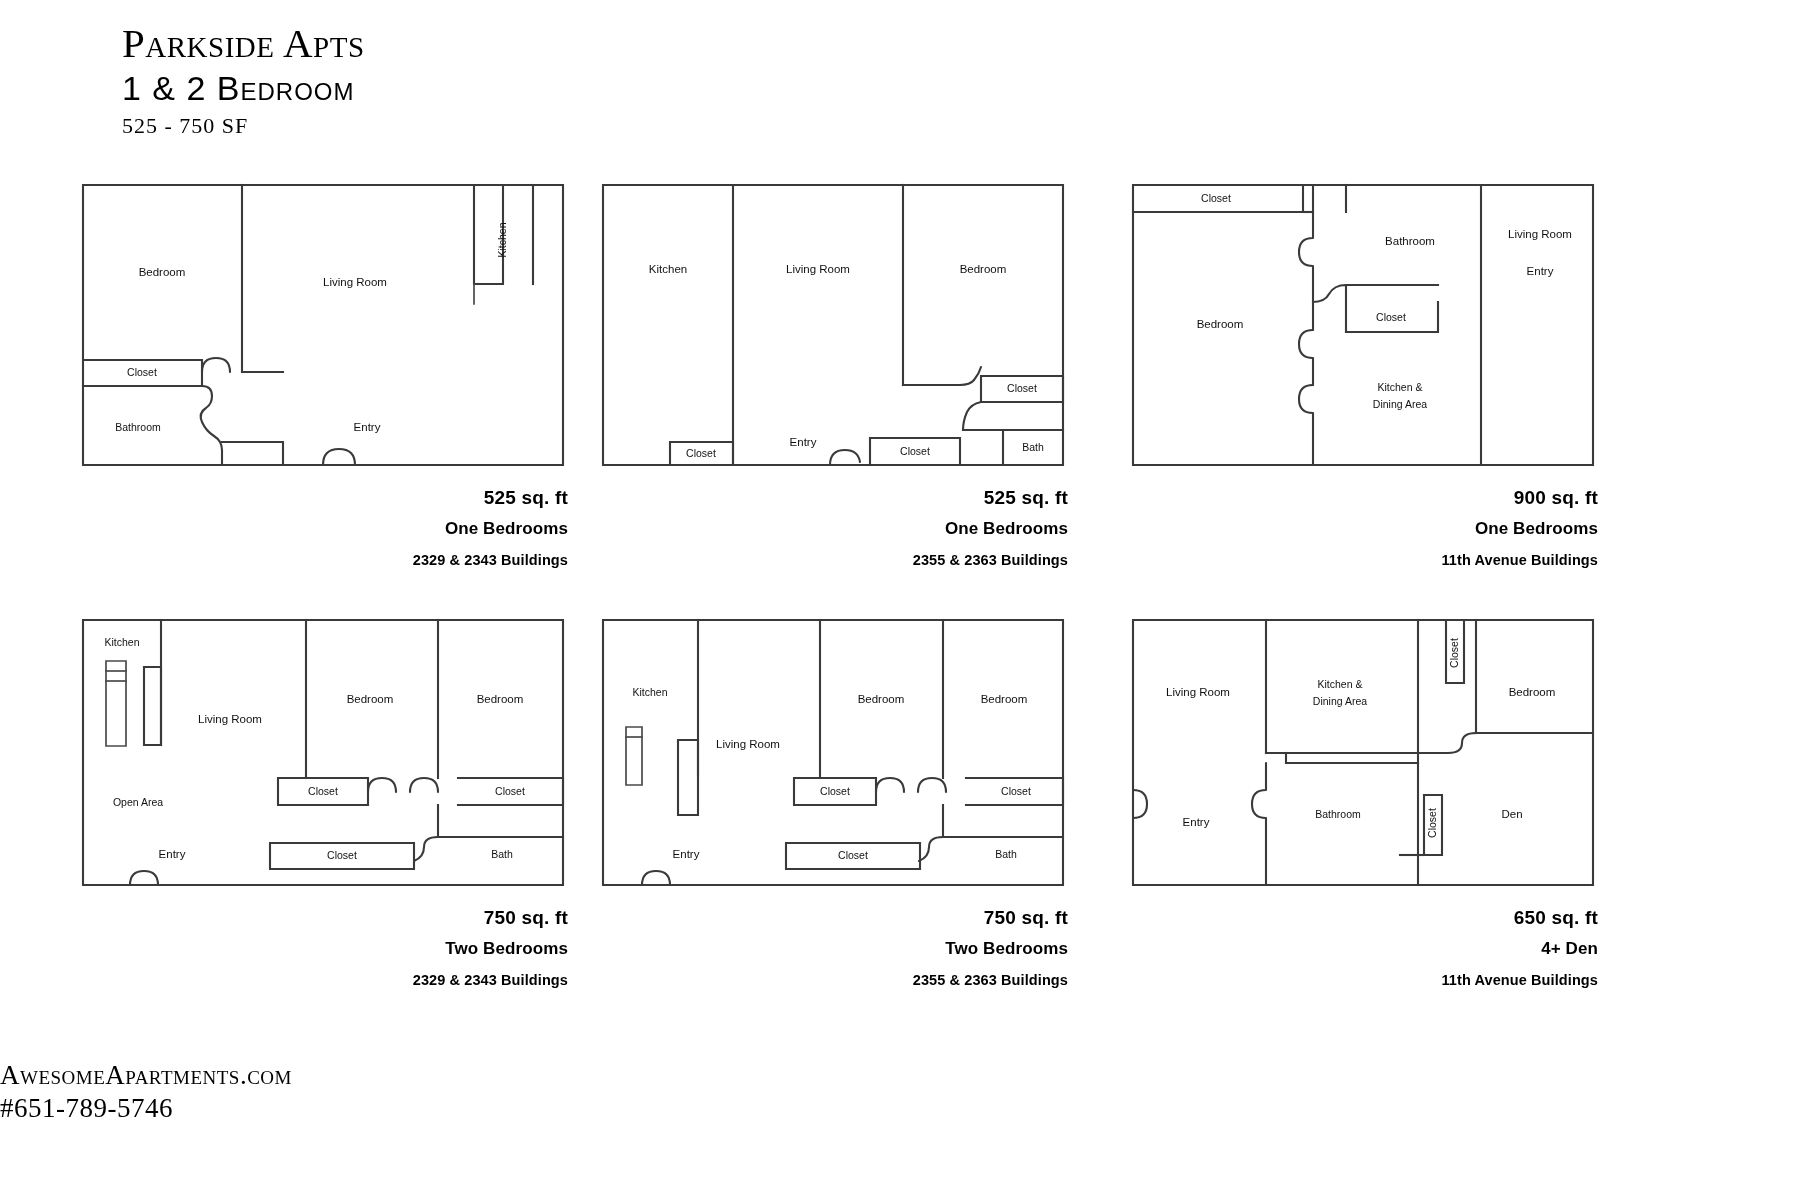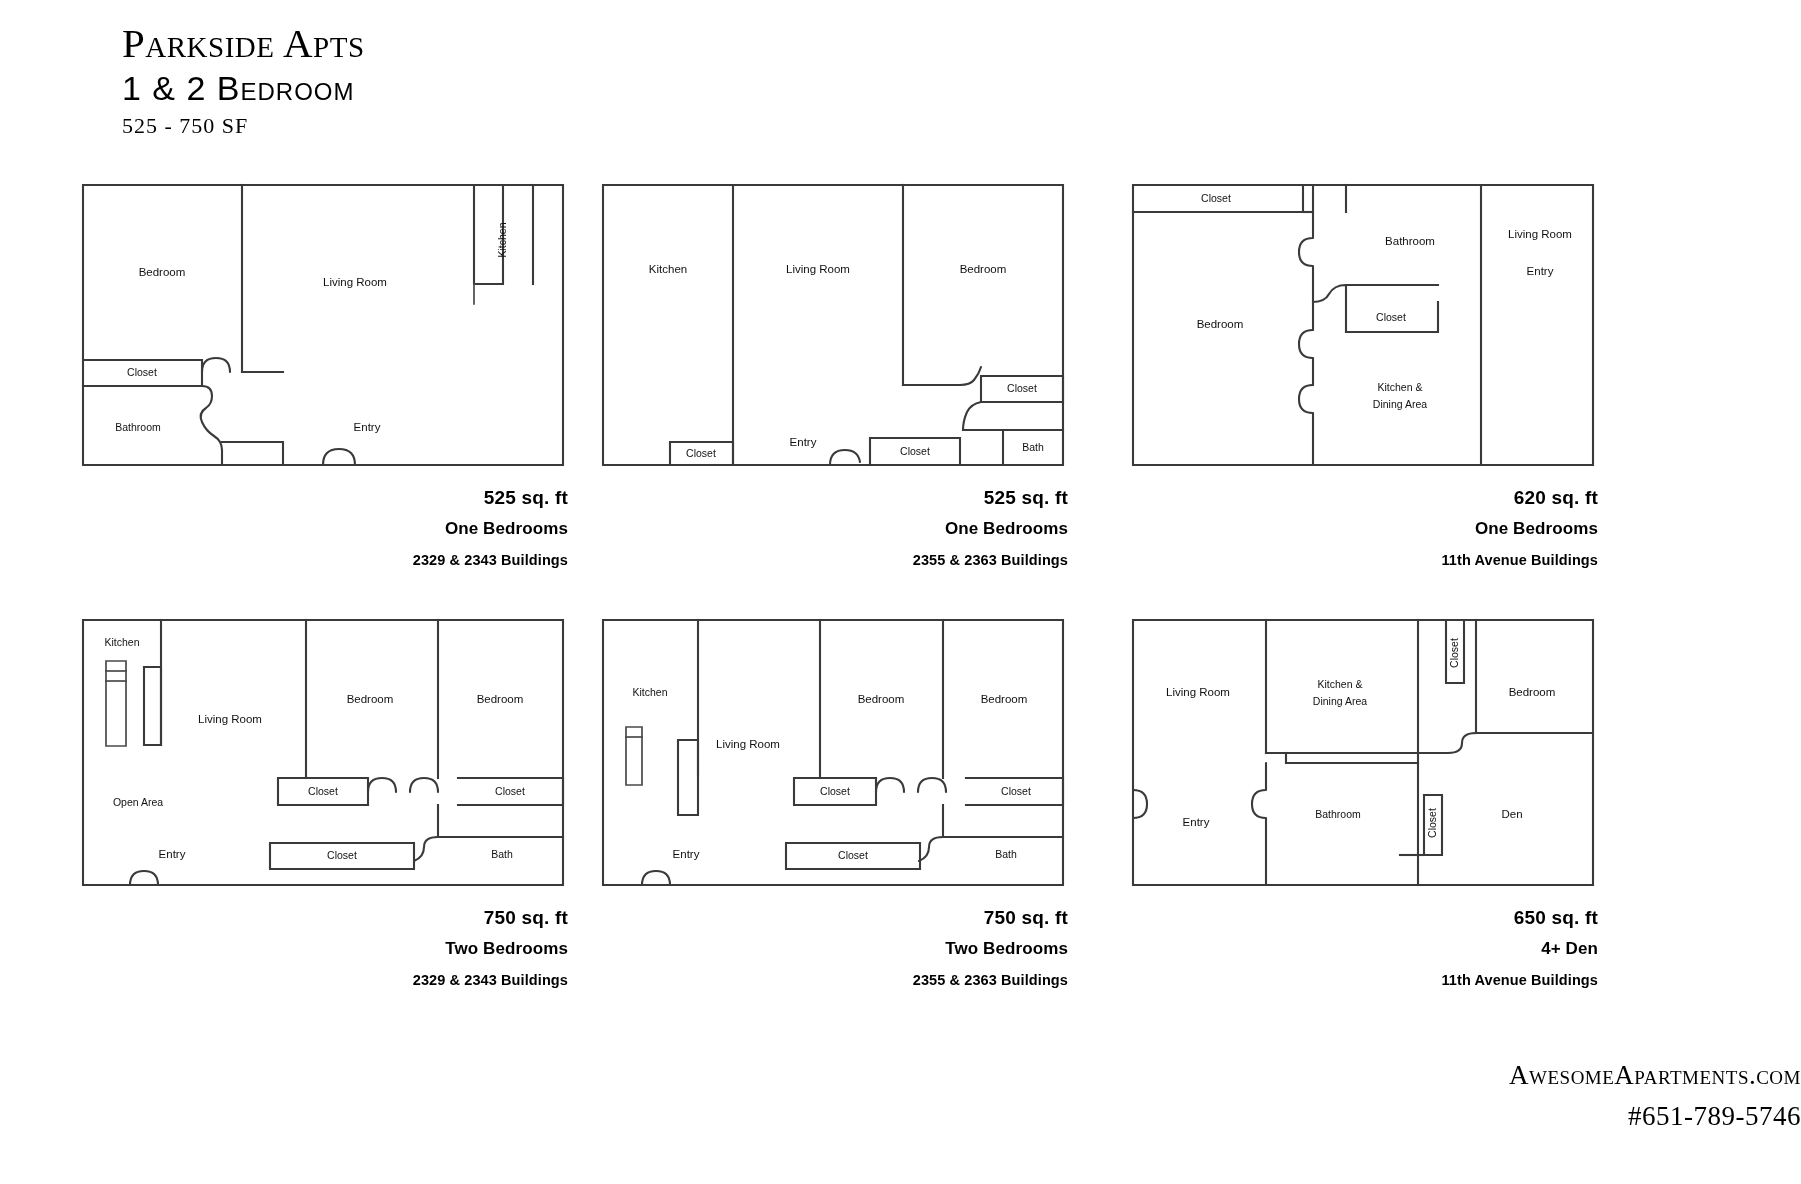--- a/index.html
+++ b/index.html
@@ -266,7 +266,7 @@
     </svg>
   </div>
   <div class="caption">
-    <div class="cap-area">620 sq. ft</div>
+    <div class="cap-area">900 sq. ft</div>
     <div class="cap-type">One Bedrooms</div>
     <div class="cap-bldg">11th Avenue Buildings</div>
   </div>

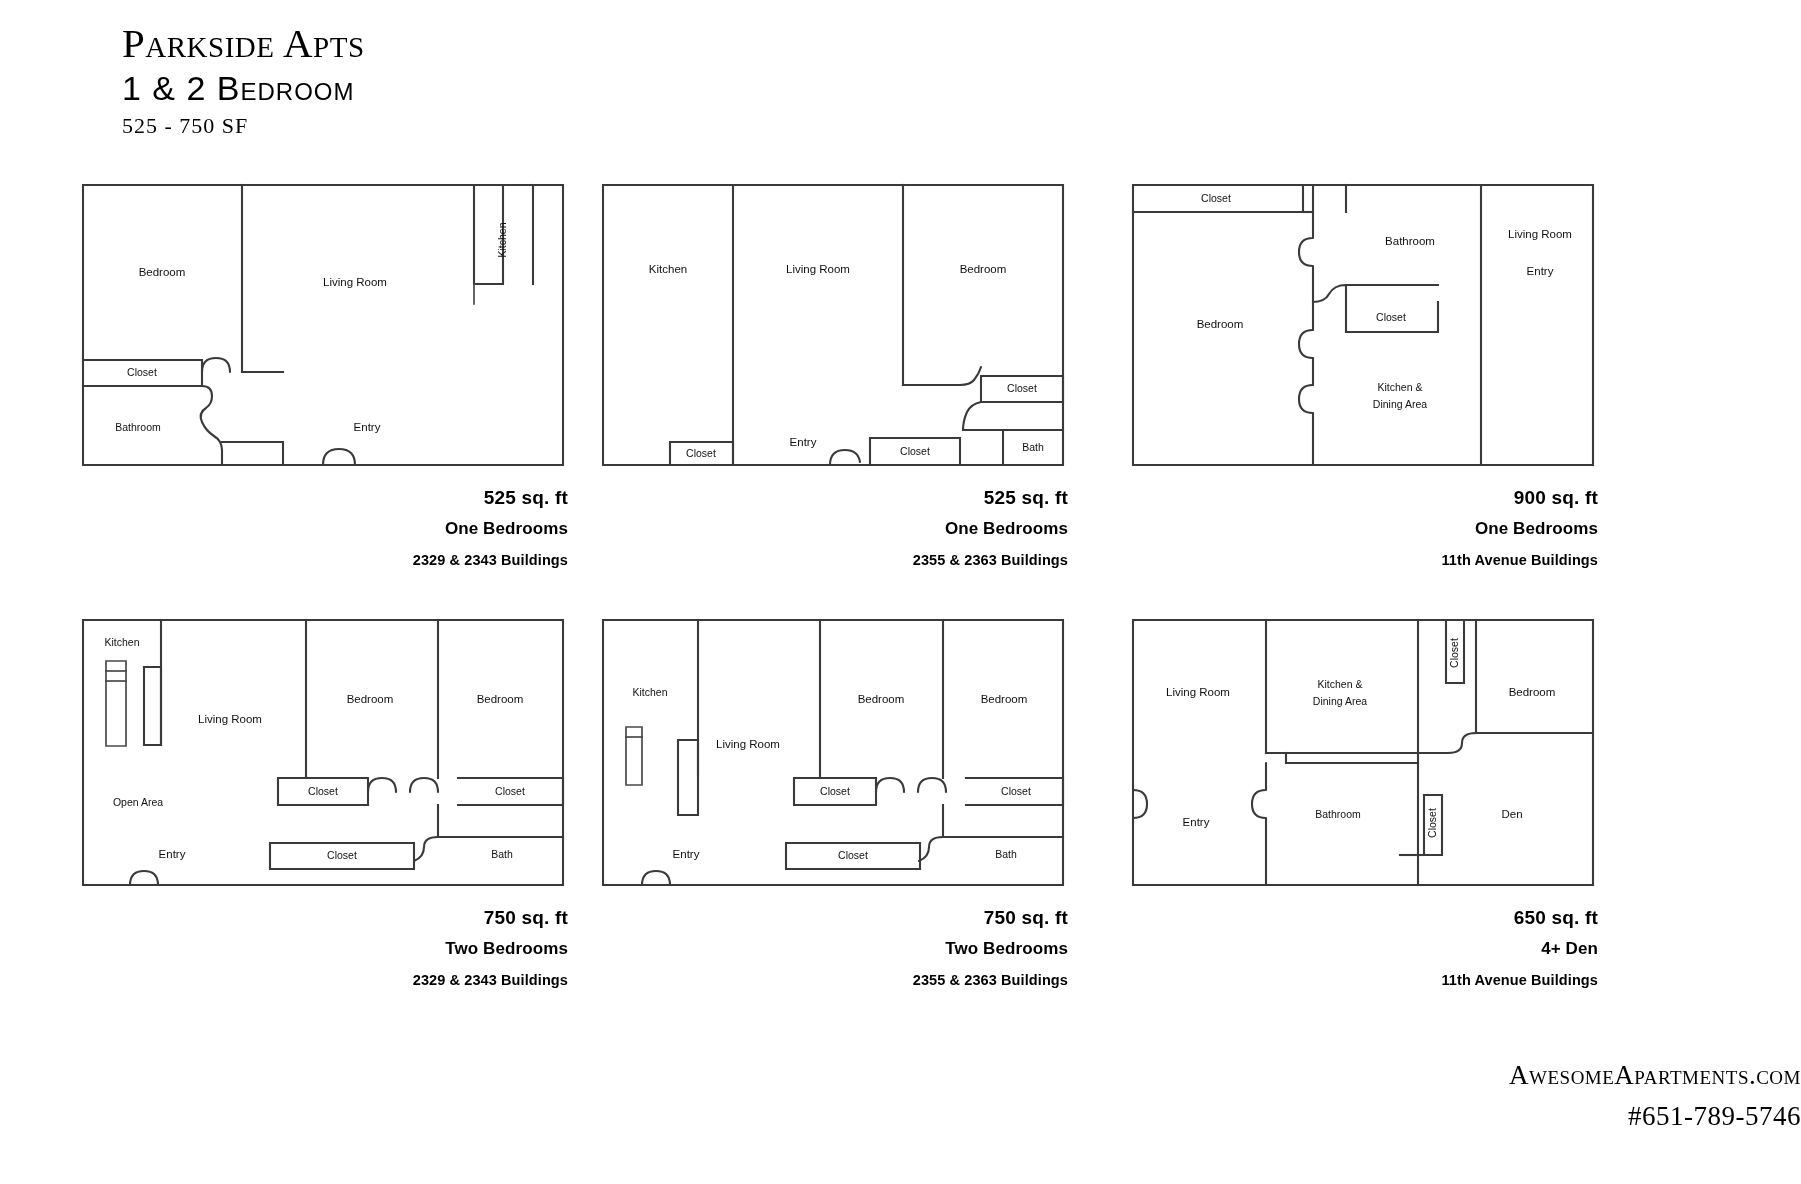--- a/index.html
+++ b/index.html
@@ -123,10 +123,10 @@
   
   #footer {
     position: absolute;
-    left: 8px;
+    left: 0;
     right: 0;
     top: 1060px;
-    text-align: right;
+    text-align: left;
   }
   #footer-site {
     font-family: "Liberation Serif", serif;

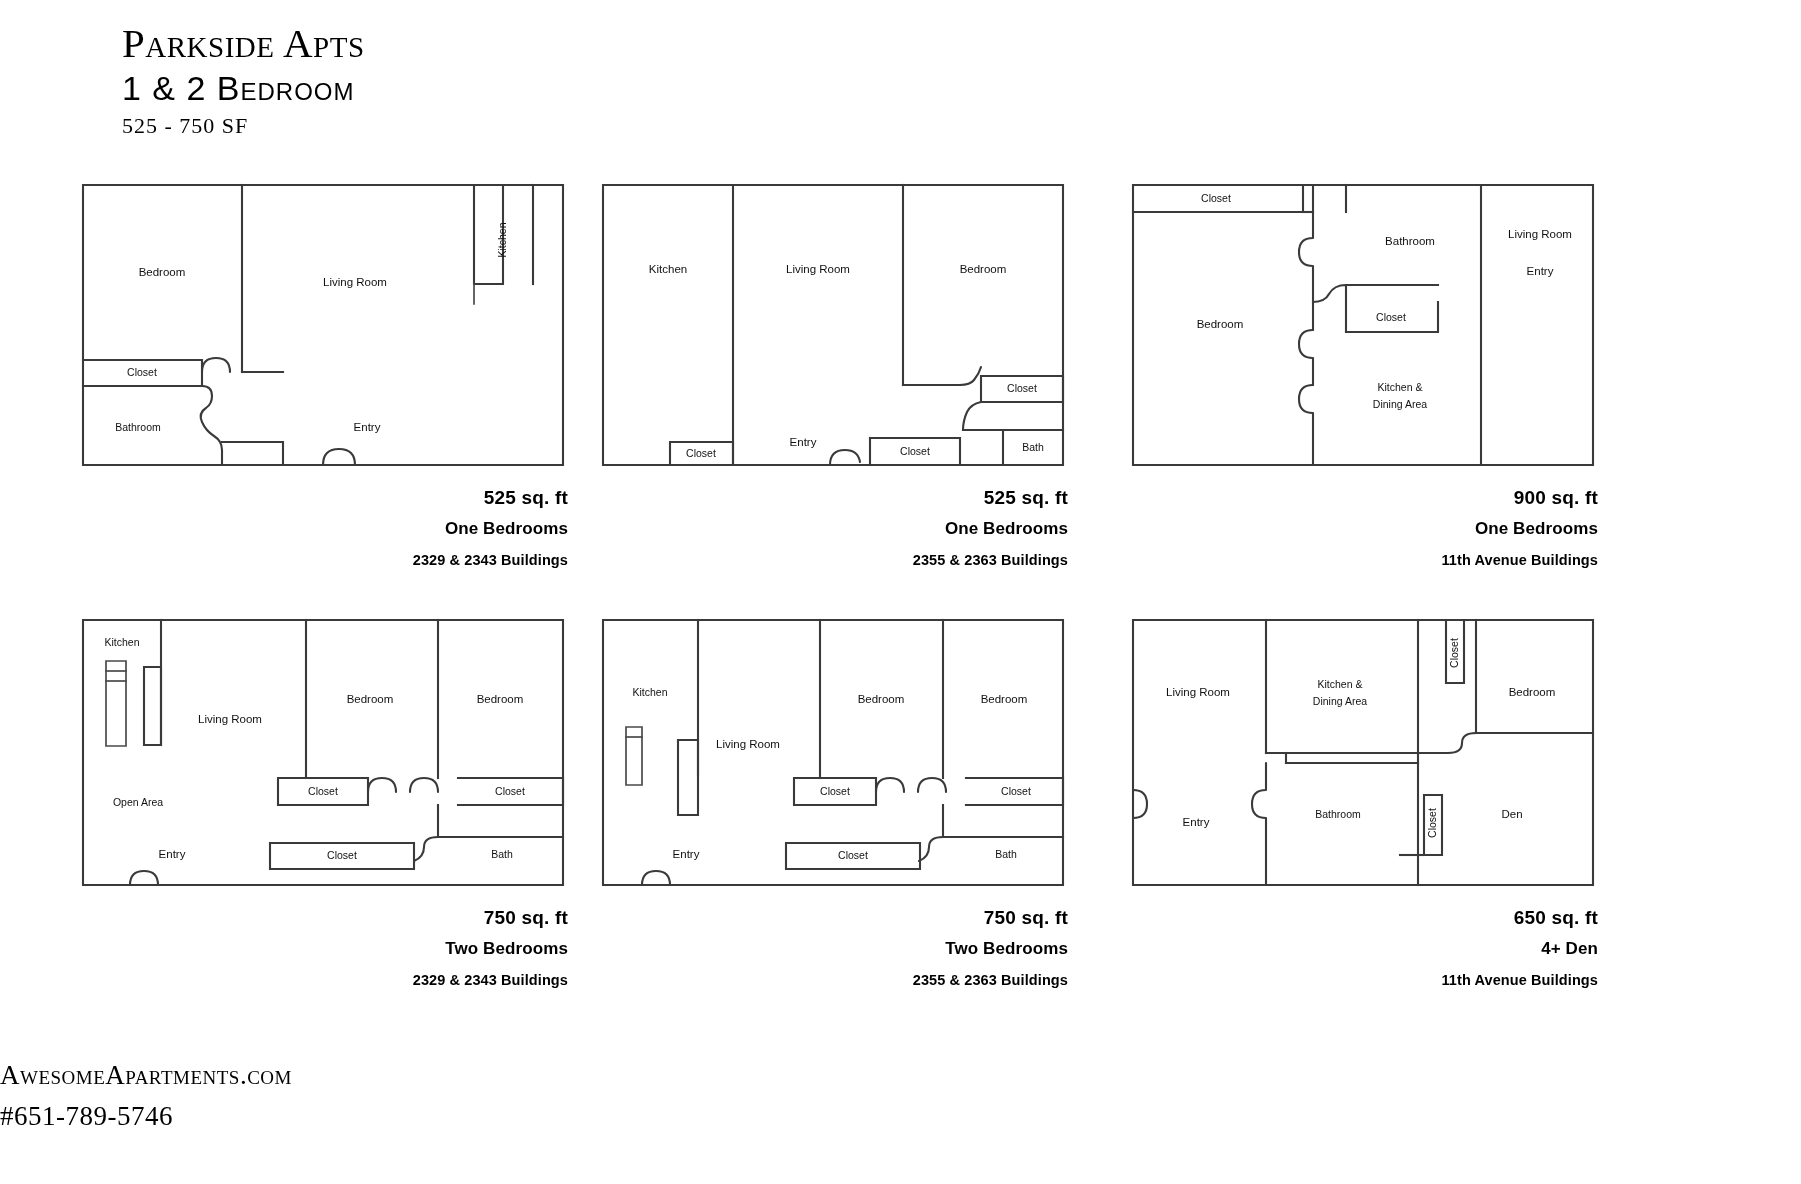--- a/index.html
+++ b/index.html
@@ -139,7 +139,7 @@
     font-size: 27px;
     font-variant: small-caps;
     letter-spacing: 0.5px;
-    margin-top: 10px;
+    margin-top: 2px;
   }
 </style>
 </head>

